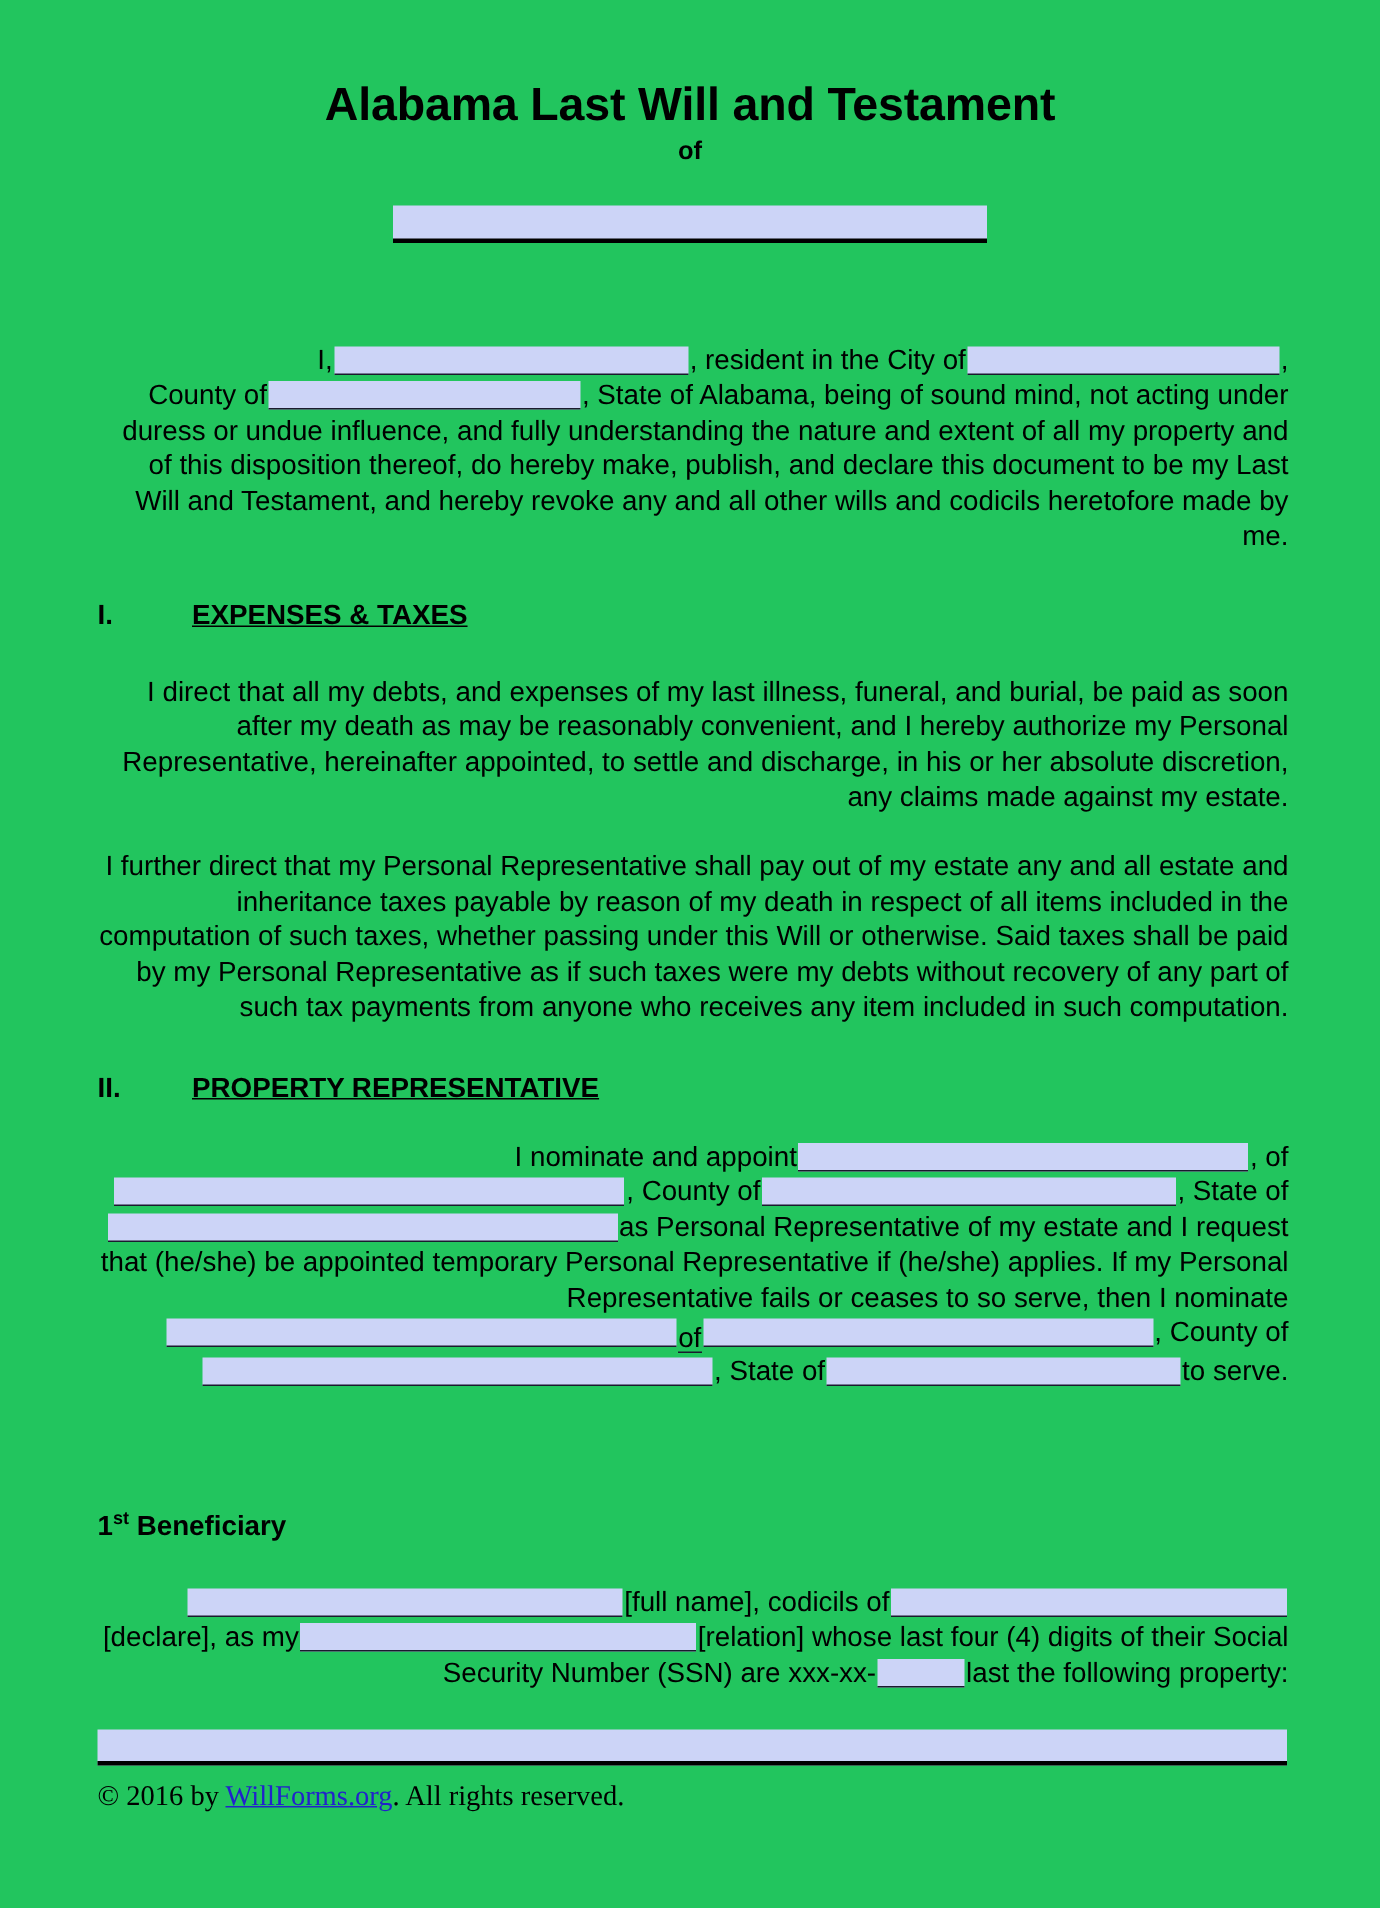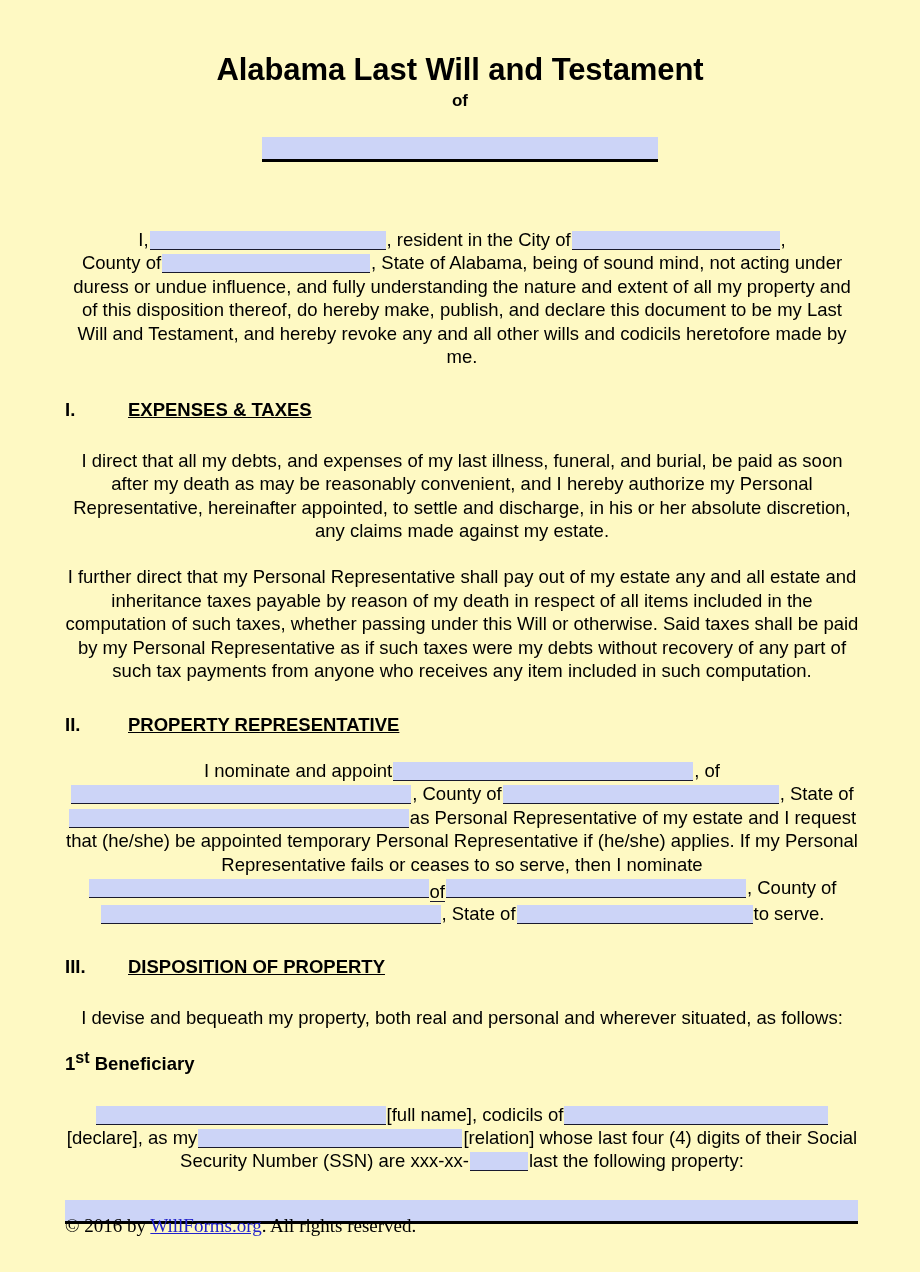--- a/index.html
+++ b/index.html
@@ -20,7 +20,7 @@
     position: relative;
     width: 920px;
     height: 1272px;
-    background: #fef9c3;
+    background: #22c55e;
     box-sizing: border-box;
   }
 

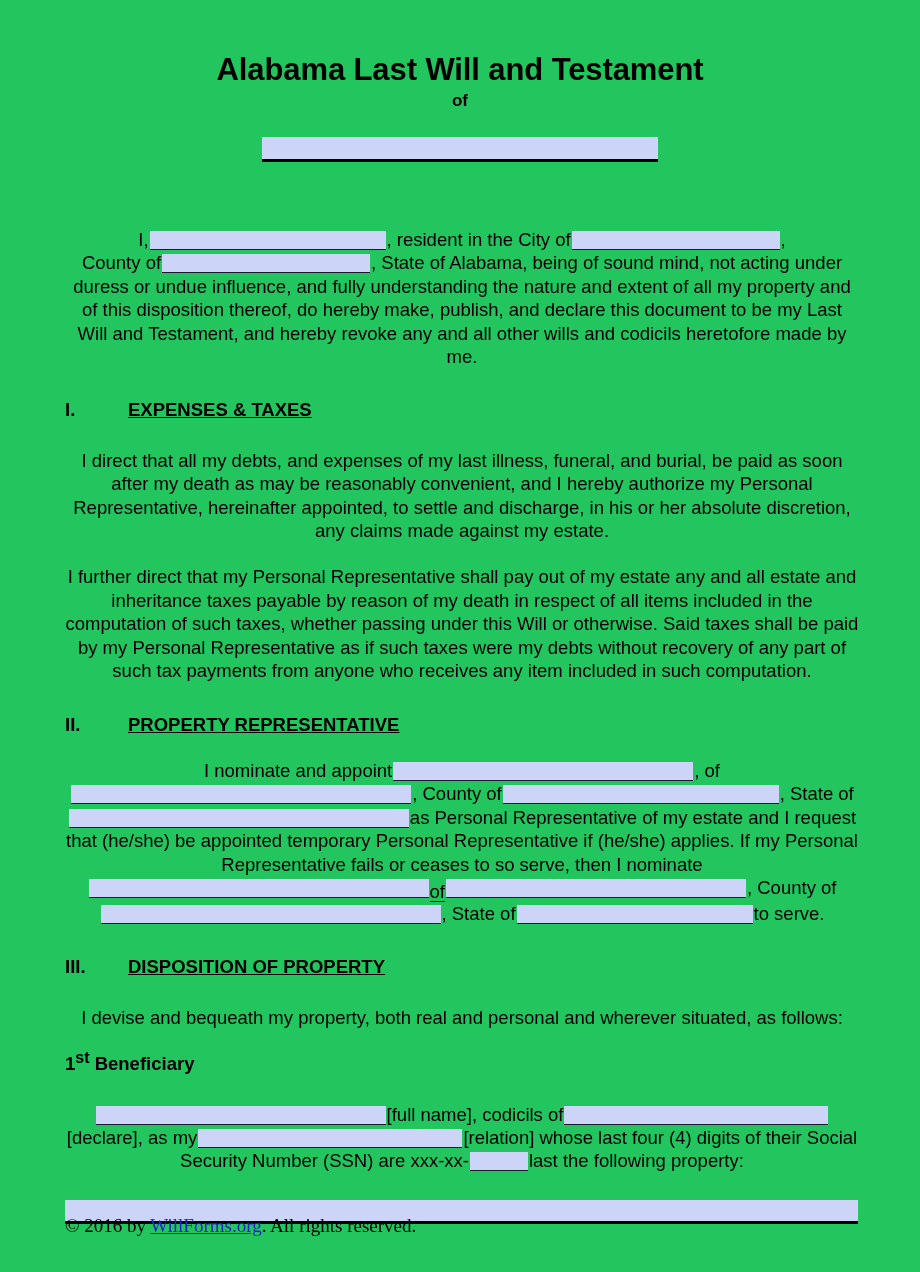--- a/index.html
+++ b/index.html
@@ -68,7 +68,7 @@
     font-size: 18.5px;
     line-height: 23.4px;
     margin: 0;
-    text-align: center;
+    text-align: right;
     word-spacing: 0px;
   }
   .gap-sm { height: 23px; }

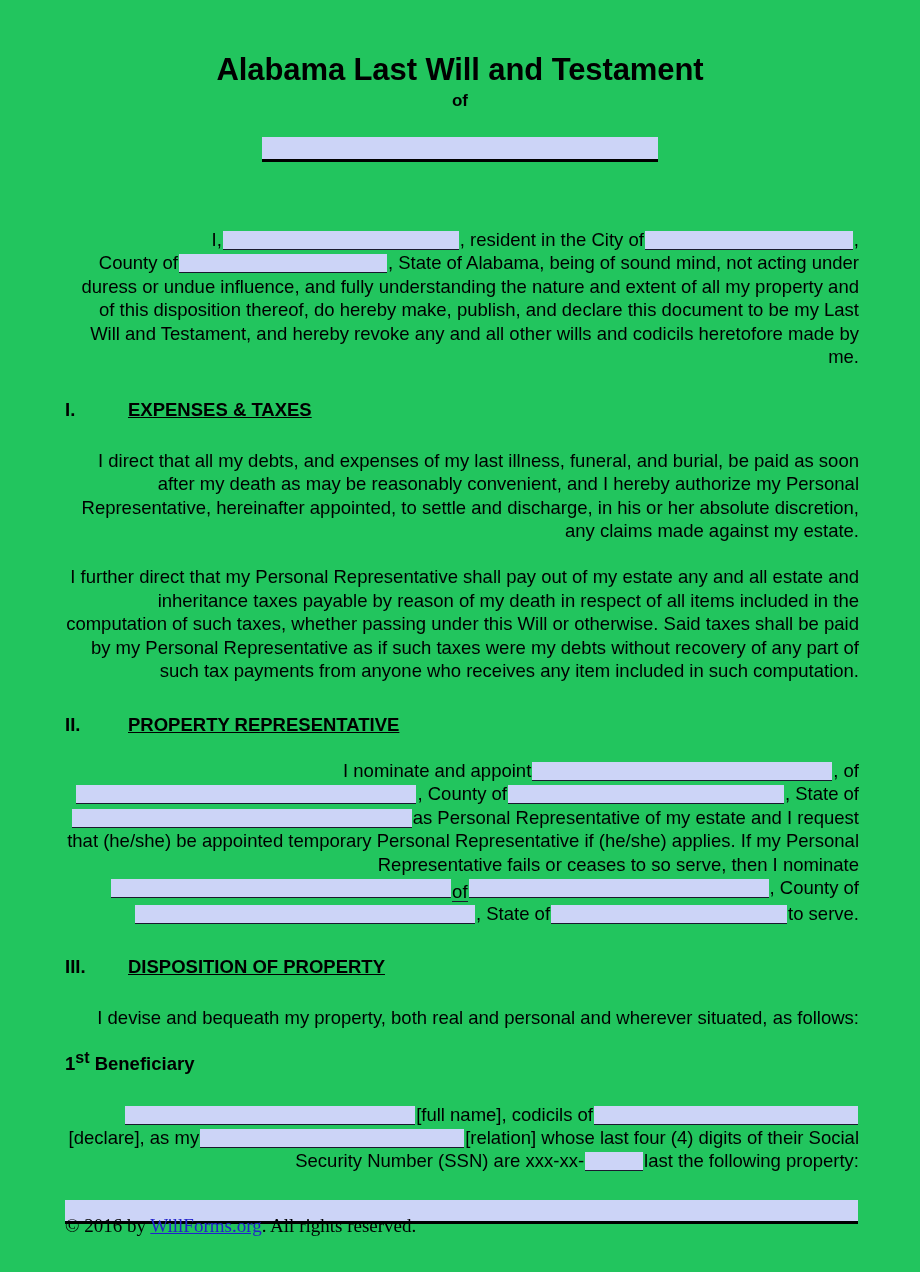--- a/index.html
+++ b/index.html
@@ -196,10 +196,6 @@
 
     <div class="gap-lg"></div>
 
-    <div class="section-head">
-      <span class="section-num">III.</span>
-      <span class="section-title-txt">DISPOSITION OF PROPERTY</span>
-    </div>
 
     <div class="gap-md"></div>
 

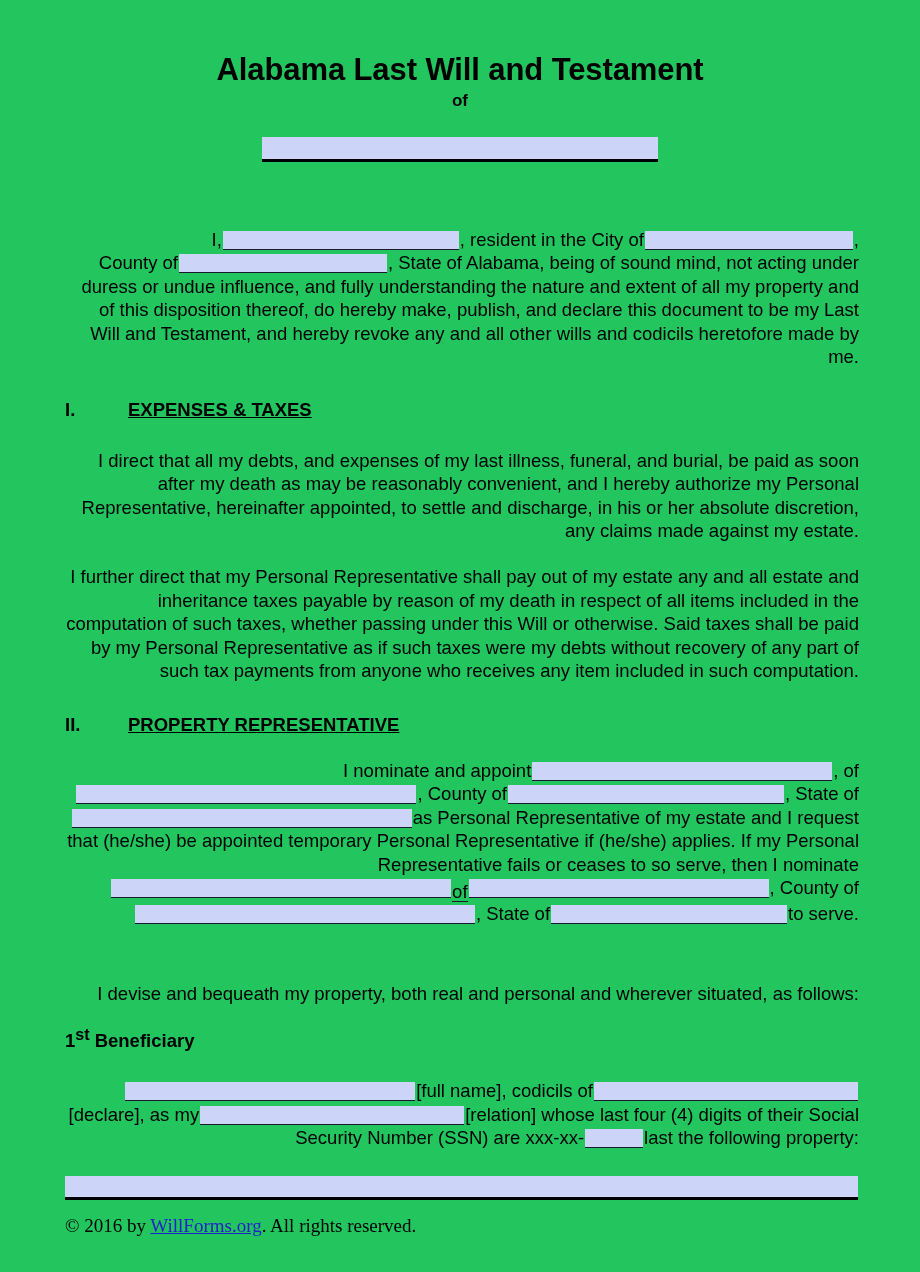--- a/index.html
+++ b/index.html
@@ -199,7 +199,6 @@
 
     <div class="gap-md"></div>
 
-    <p class="para">I devise and bequeath my property, both real and personal and wherever situated, as follows:</p>
 
     <div class="gap-sm"></div>
 

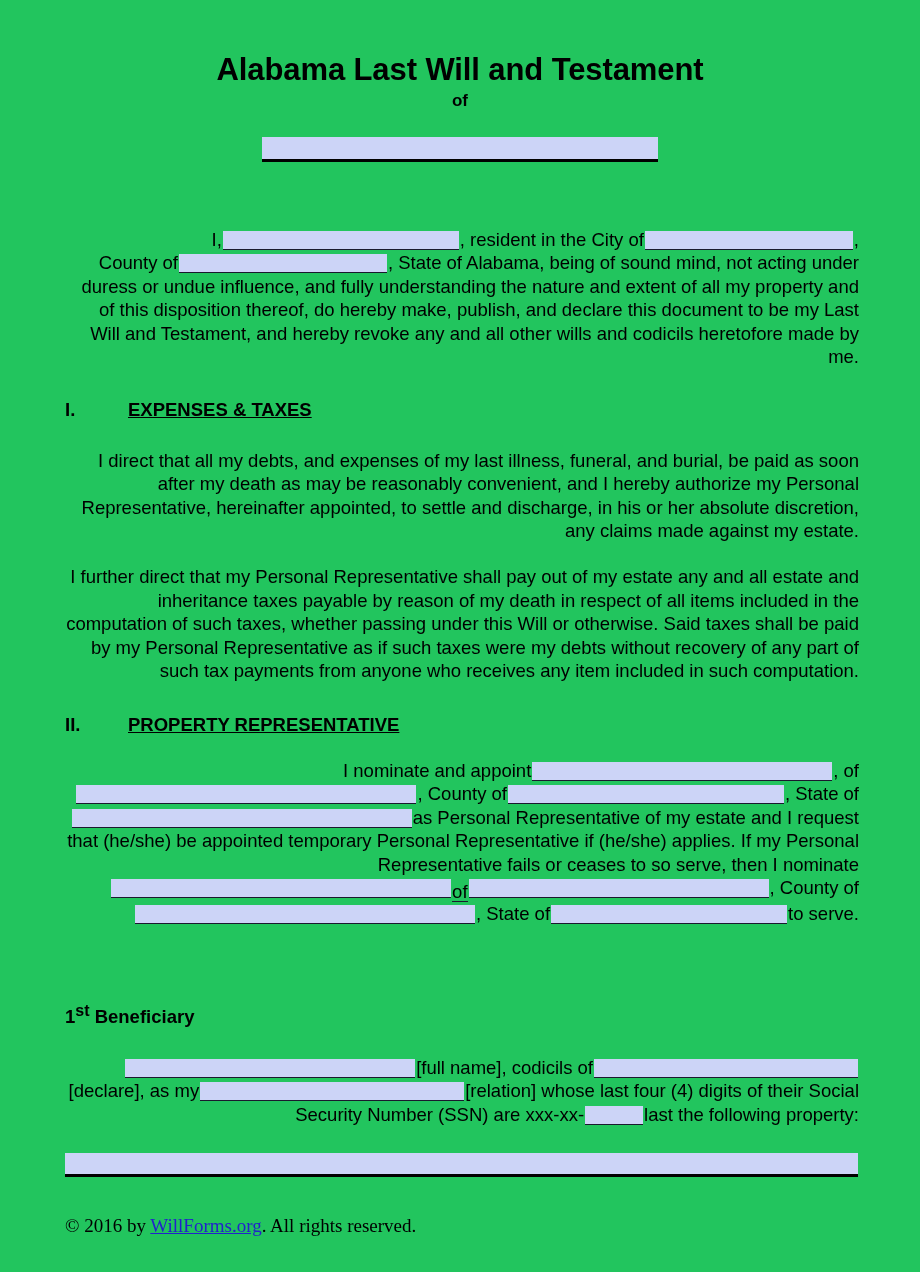--- a/index.html
+++ b/index.html
@@ -96,7 +96,7 @@
     margin: 0;
   }
   .sub-head sup {
-    font-size: 16px;
+    font-size: 12px;
     vertical-align: super;
     line-height: 0;
   }

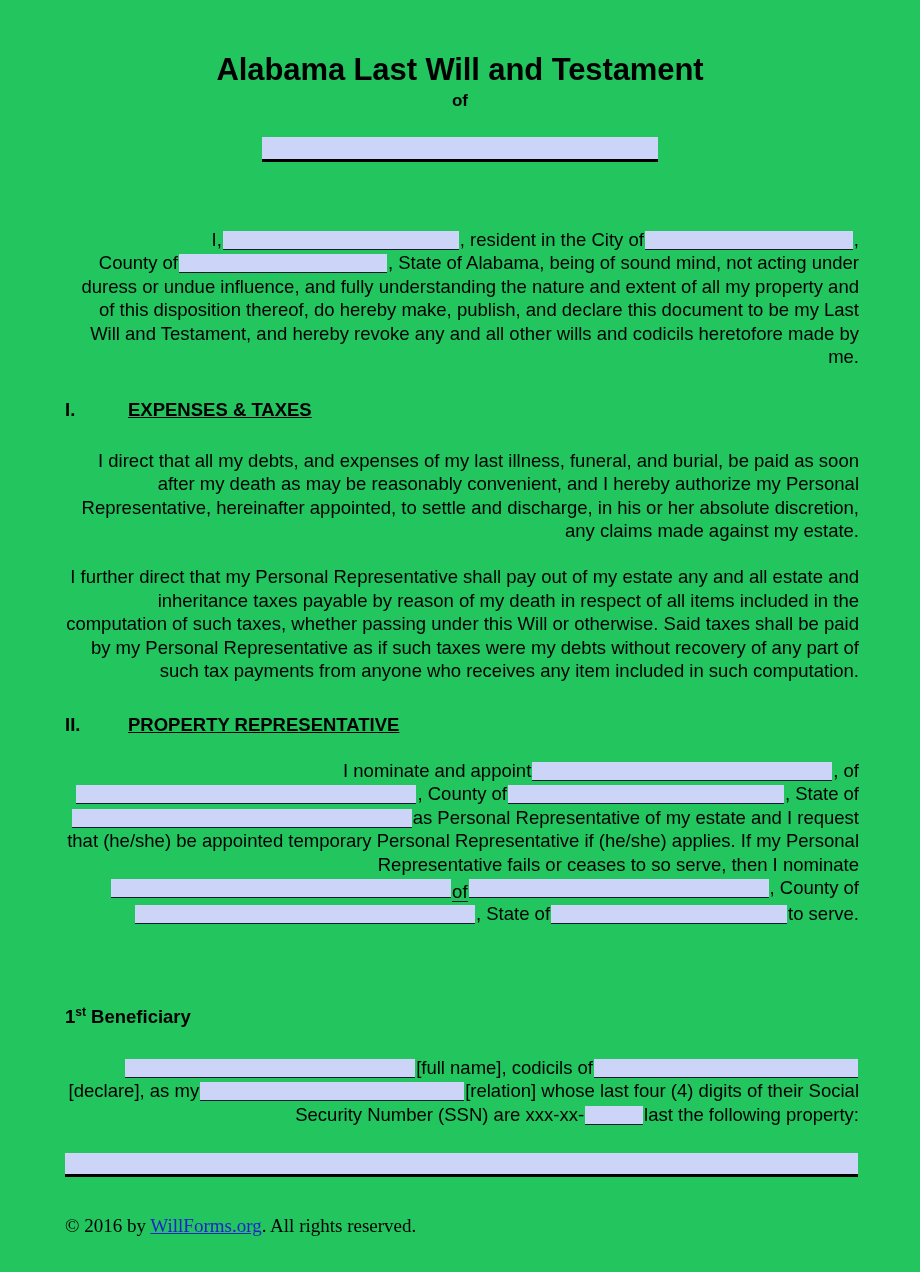--- a/index.html
+++ b/index.html
@@ -140,7 +140,7 @@
   .footer {
     position: absolute;
     left: 65px;
-    top: 1214px;
+    top: 1186px;
     font-family: "Liberation Serif", serif;
     font-size: 19px;
     line-height: 23px;

